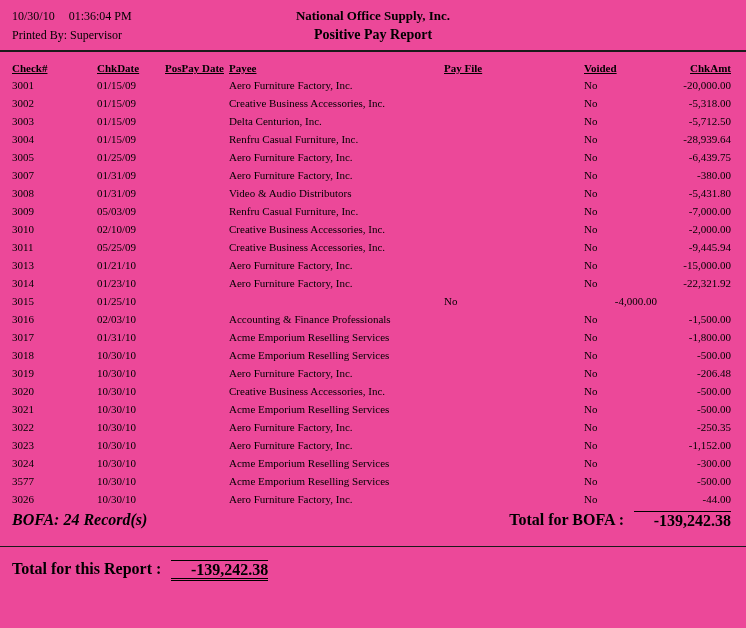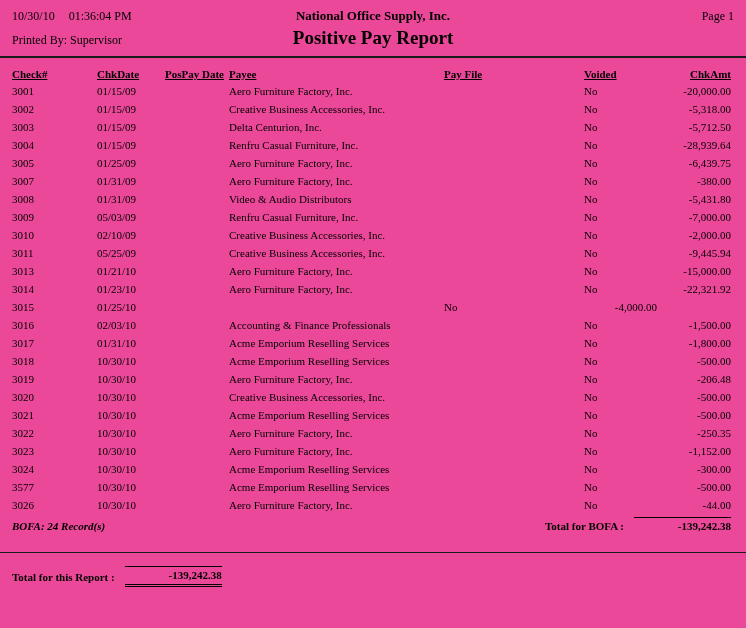--- a/index.html
+++ b/index.html
@@ -59,7 +59,6 @@
       <span>10/30/10</span><span class="time-sep"></span><span>01:36:04 PM</span>
     </div>
     <div class="company">National Office Supply, Inc.</div>
-    <div class="hdr-right">Page 1</div>
   </div>
 
   <div class="hdr-row">

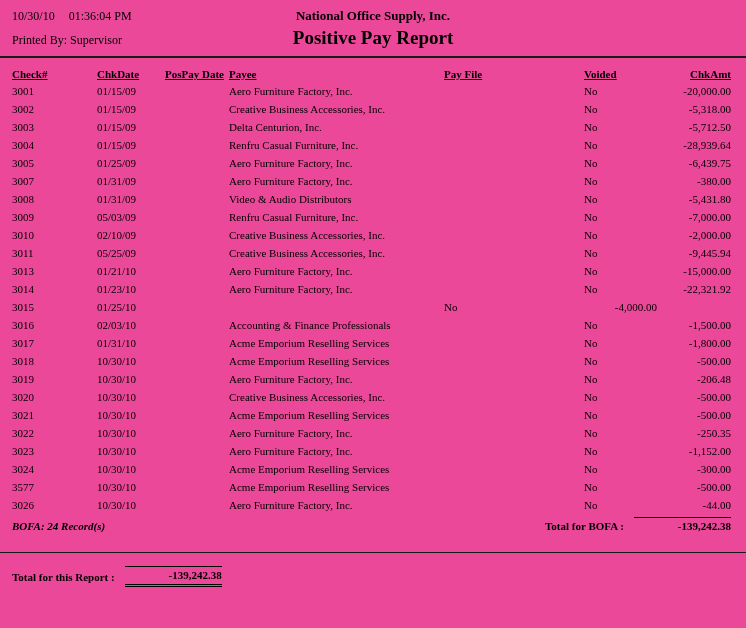--- a/index.html
+++ b/index.html
@@ -13,7 +13,7 @@
   .hdr-left { text-align:left; font-size:12px; }
   .hdr-right { text-align:right; font-size:12px; }
   .company { font-size:13px; font-weight:bold; text-align:center; }
-  .report-title { font-size:19px; font-weight:bold; text-align:right; padding-top:3px; }
+  .report-title { font-size:14px; font-weight:bold; text-align:right; padding-top:3px; }
   .time-sep { display:inline-block; width:14px; }
   .top-rule { border-top:2px solid #1a1a1a; margin:7px 0 0 0; }
 

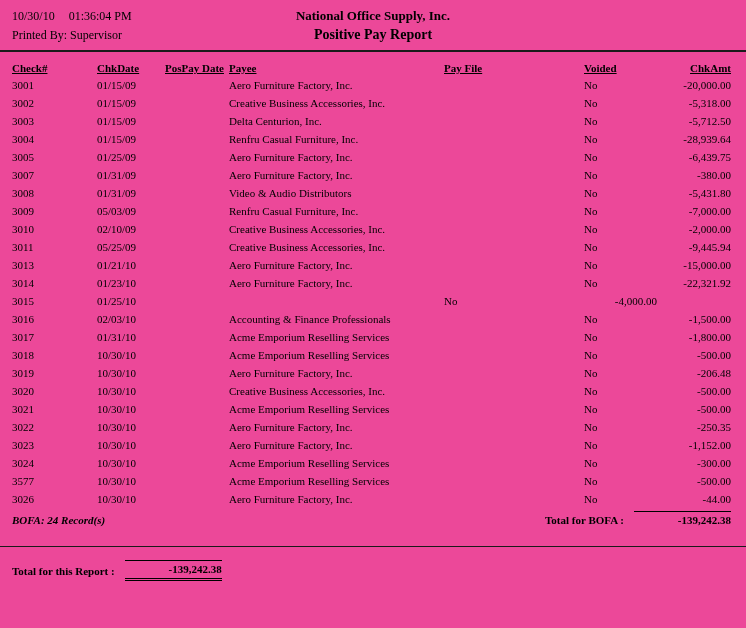--- a/index.html
+++ b/index.html
@@ -35,8 +35,8 @@
   .data-row { }
 
   .subtotal-row, .grand-row {
-    display:flex; align-items:center;
-    padding:0 15px 0 12px; font-size:11px;
+    display:flex; align-items:flex-start;
+    padding:0 15px 0 12px; font-size:16px;
   }
   .subtotal-row { margin-top:3px; }
   .records { flex:1; font-weight:bold; font-style:italic; line-height:18px; }

